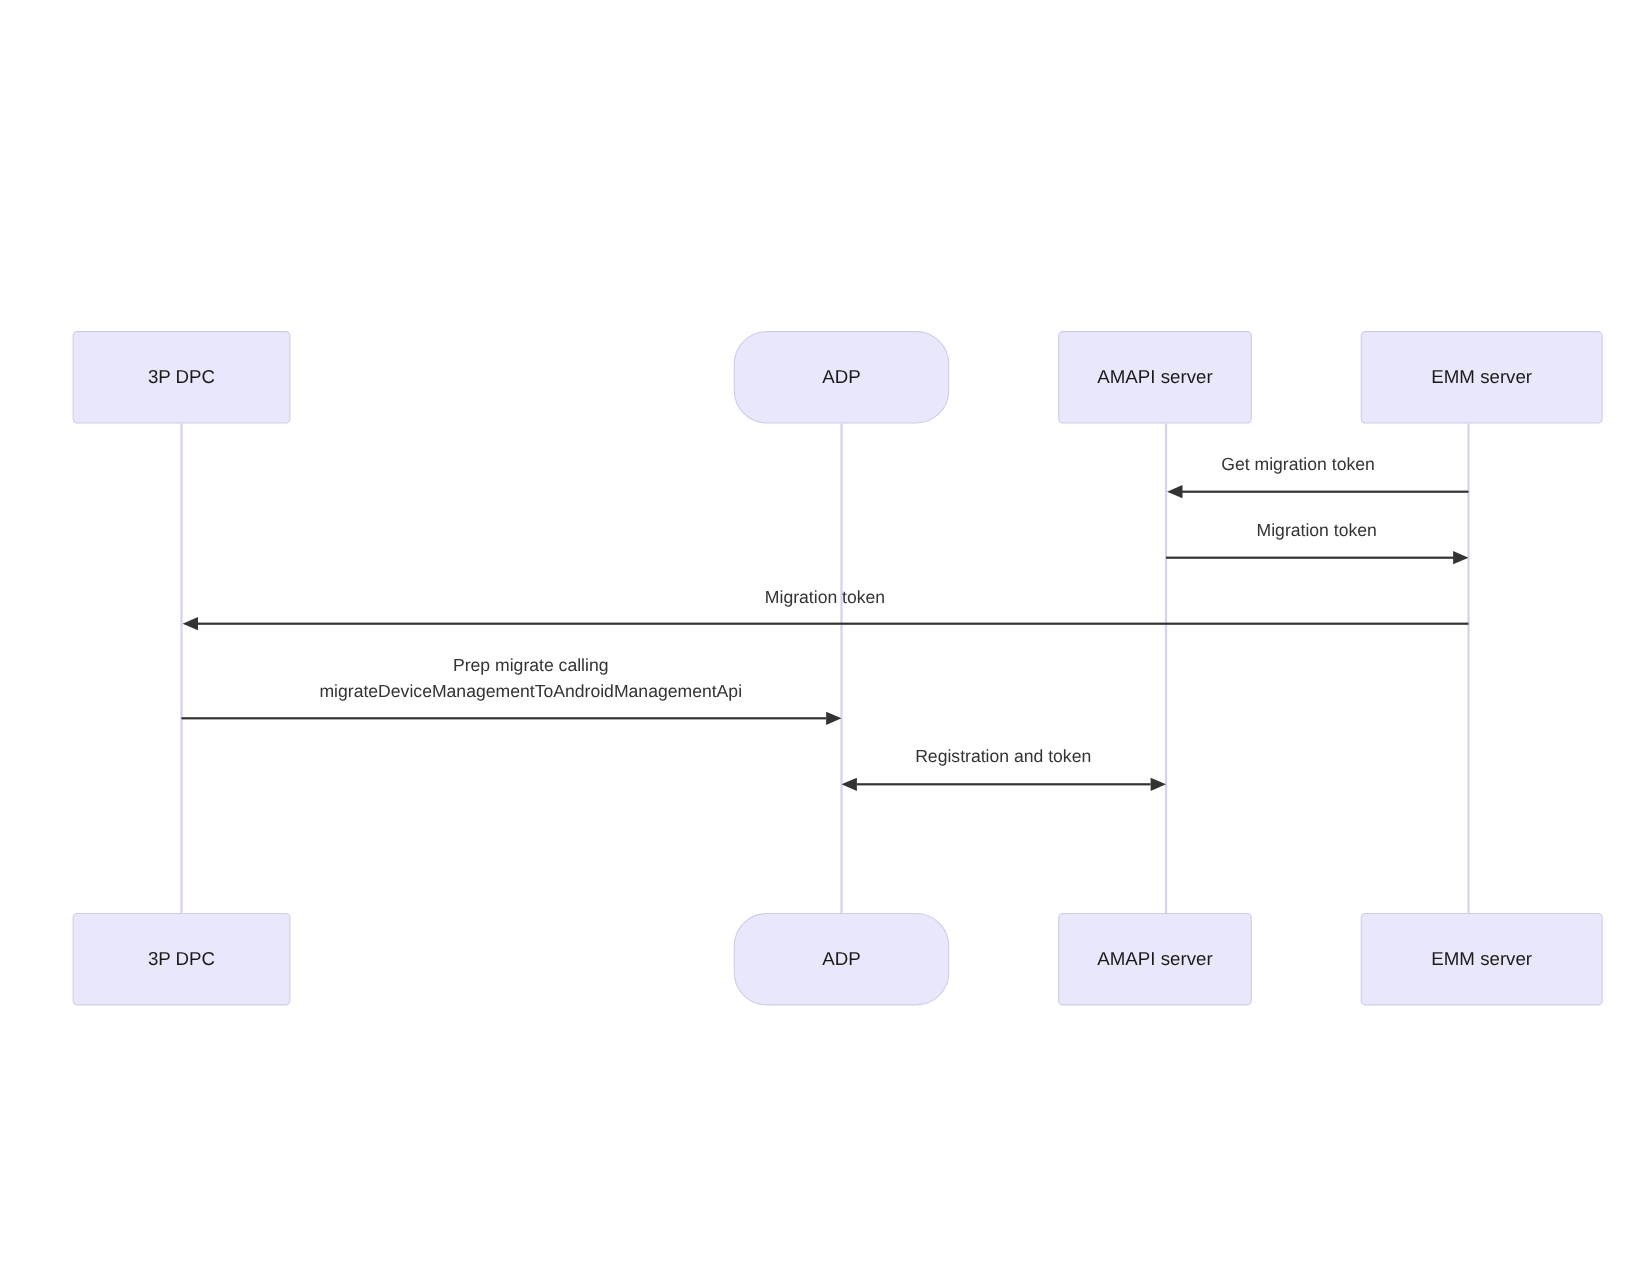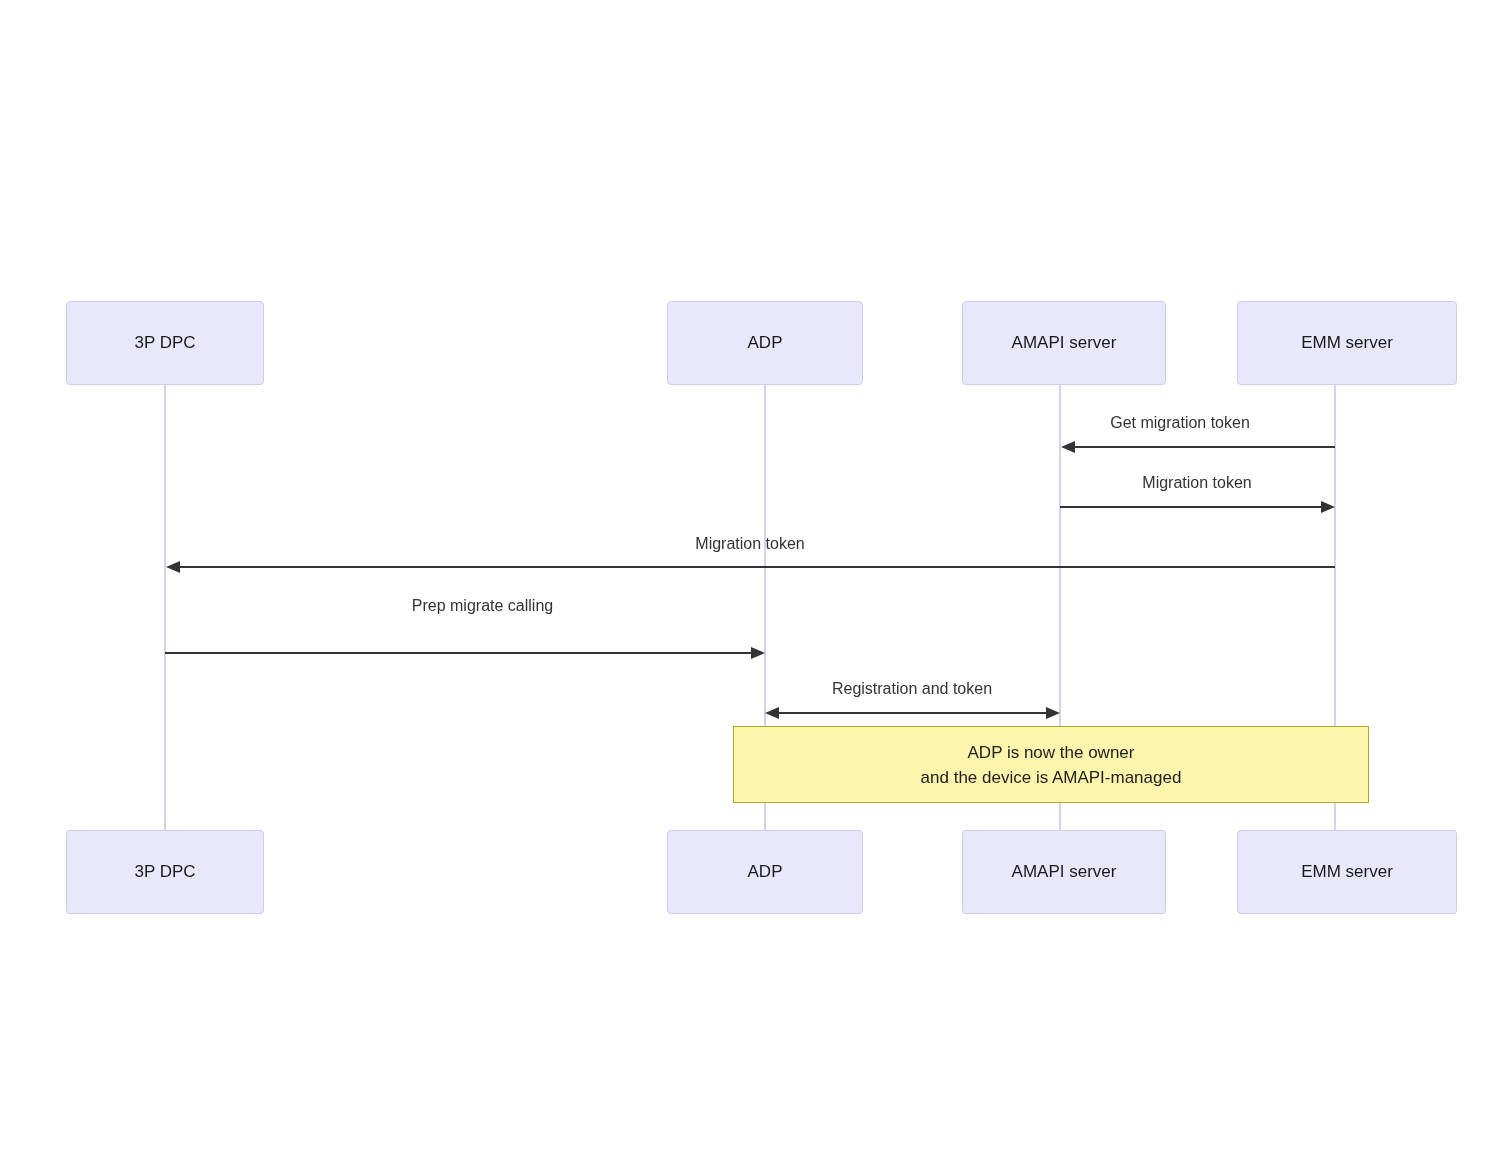--- a/index.html
+++ b/index.html
@@ -41,7 +41,7 @@
   .row-top    { top: 277px; }
   .row-bottom { top: 806px; }
   .a0 { left: 66px;   width: 198px; }
-  .a1 { left: 667px;  width: 196px; }
+  .a1 { left: 667px;  width: 196px; border-radius: 30px; }
   .a2 { left: 962px;  width: 204px; }
   .a3 { left: 1237px; width: 220px; }
 

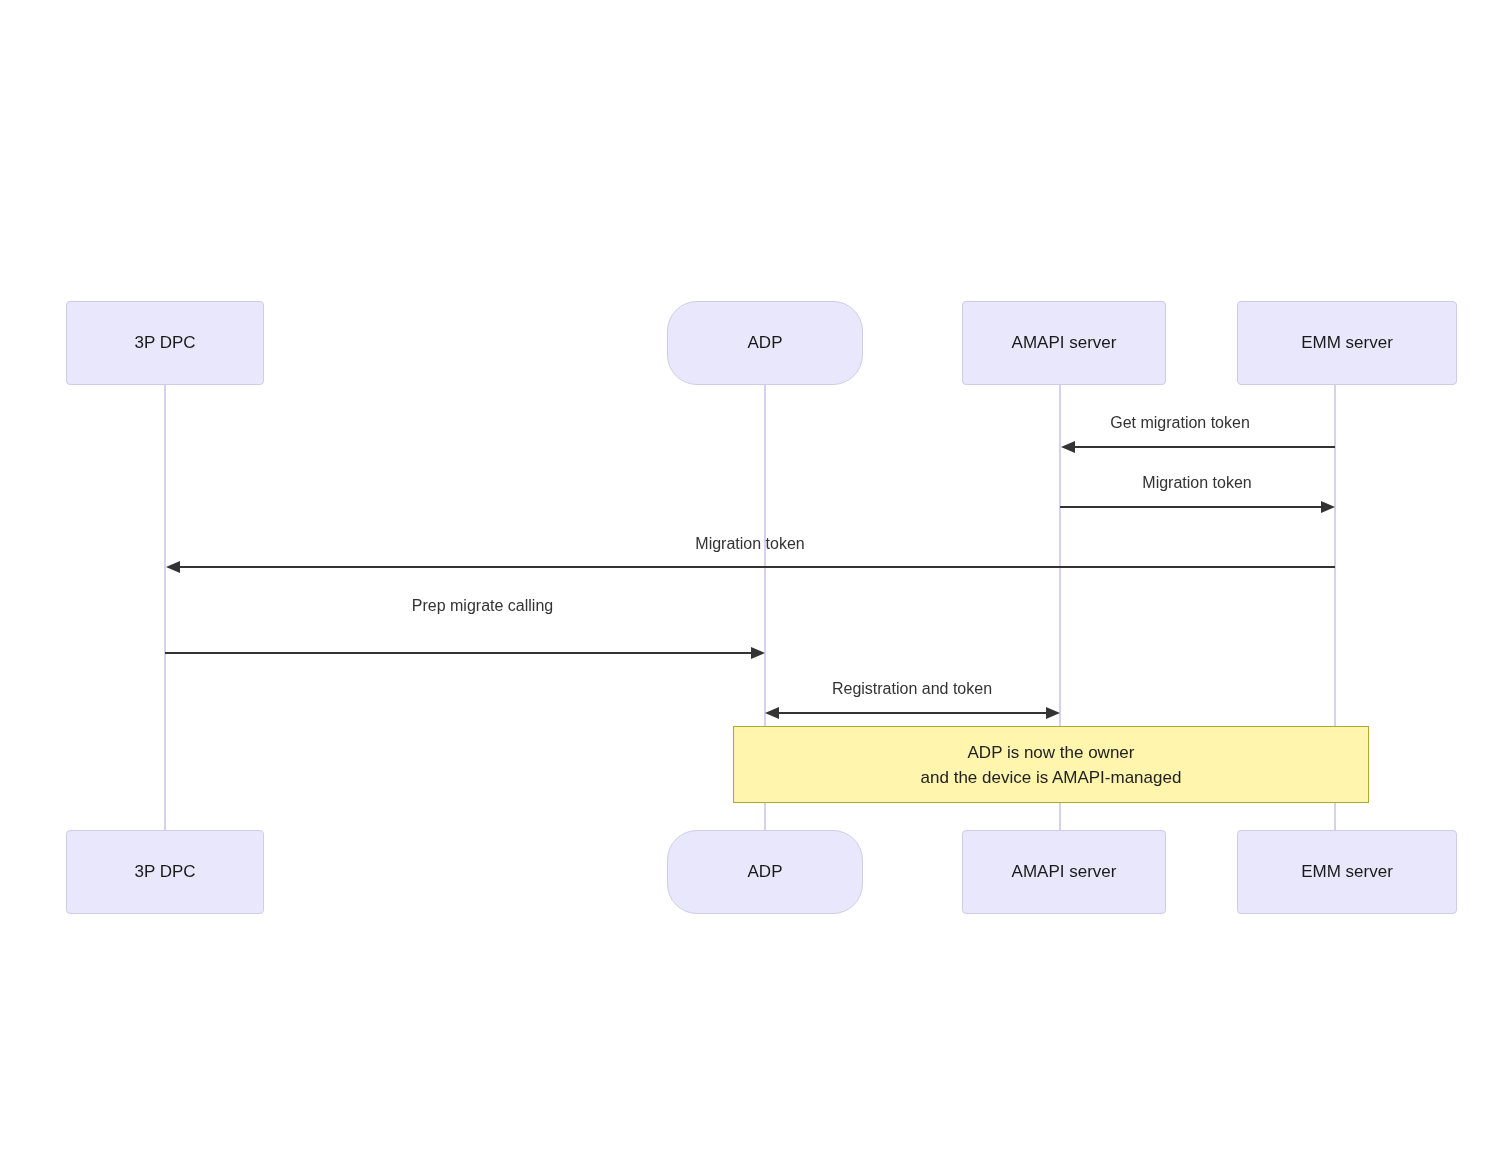--- a/index.html
+++ b/index.html
@@ -42,7 +42,7 @@
   .row-bottom { top: 806px; }
   .a0 { left: 66px;   width: 198px; }
   .a1 { left: 667px;  width: 196px; border-radius: 30px; }
-  .a2 { left: 962px;  width: 204px; }
+  .a2 { left: 962px;  width: 176px; }
   .a3 { left: 1237px; width: 220px; }
 
   

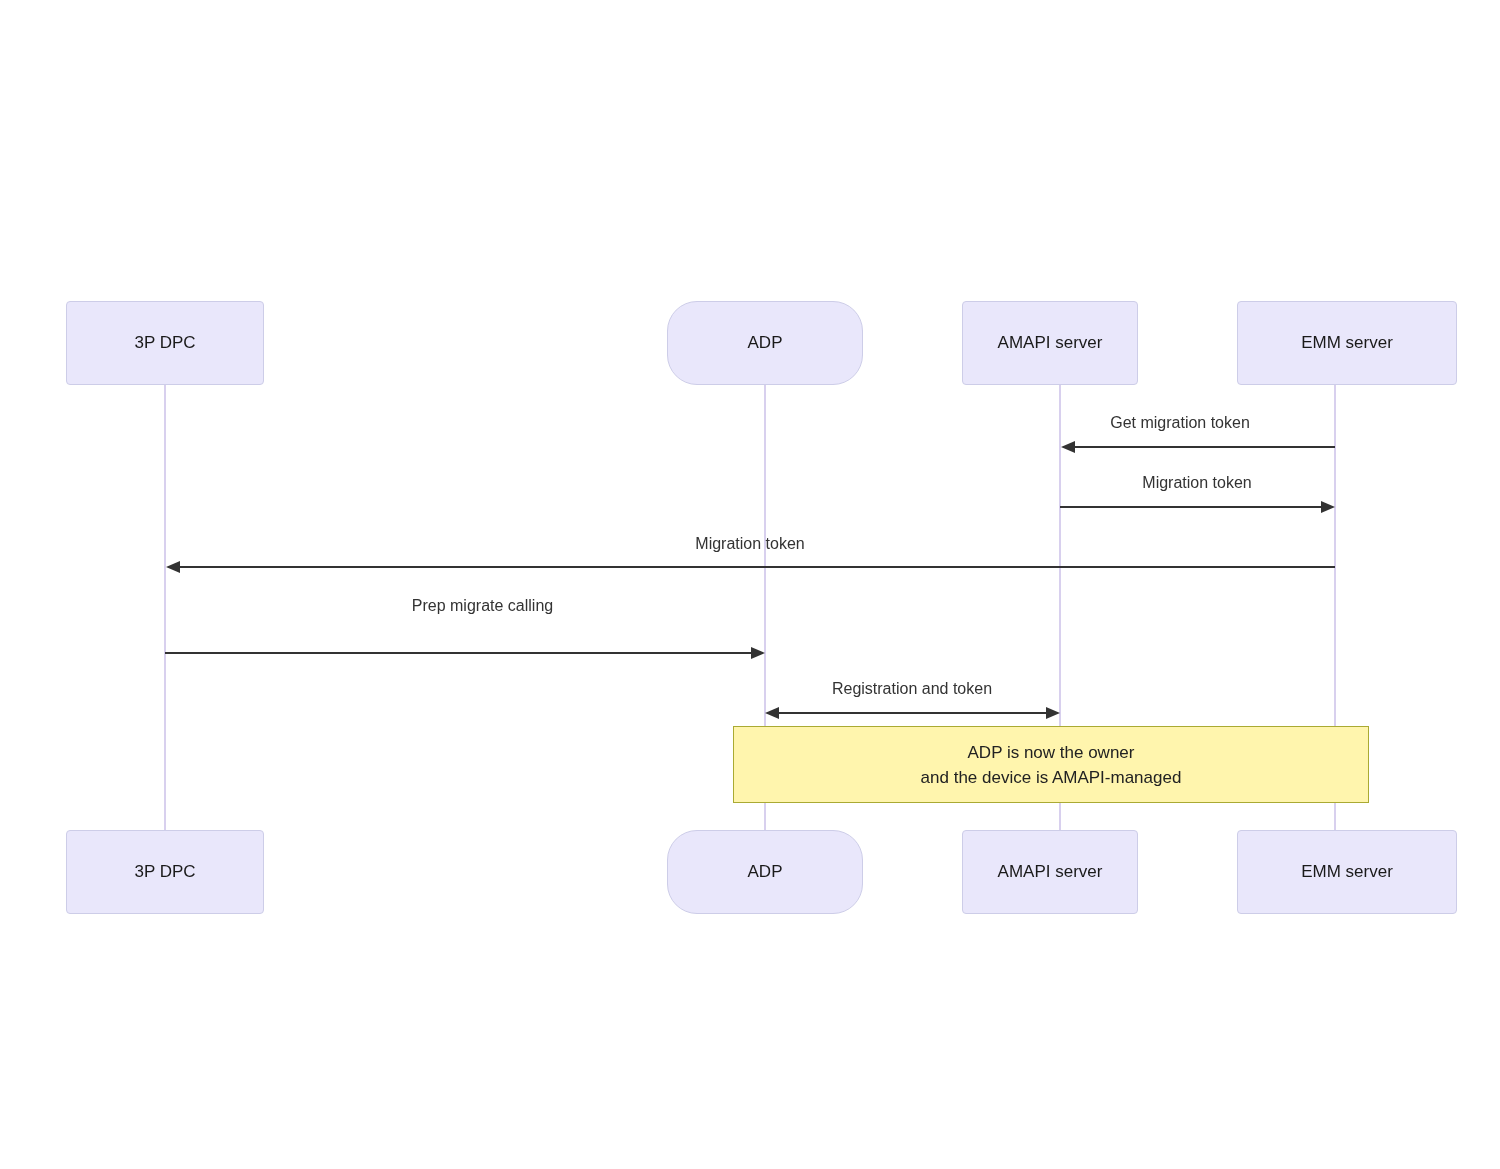--- a/index.html
+++ b/index.html
@@ -165,6 +165,7 @@
 
   <div class="msg-label m4-label">
     <span>Prep migrate calling</span>
+    <span>migrateDeviceManagementToAndroidManagementApi</span>
   </div>
   <div class="msg-line m4-line"></div>
   <div class="arrowhead point-right m4-head"></div>

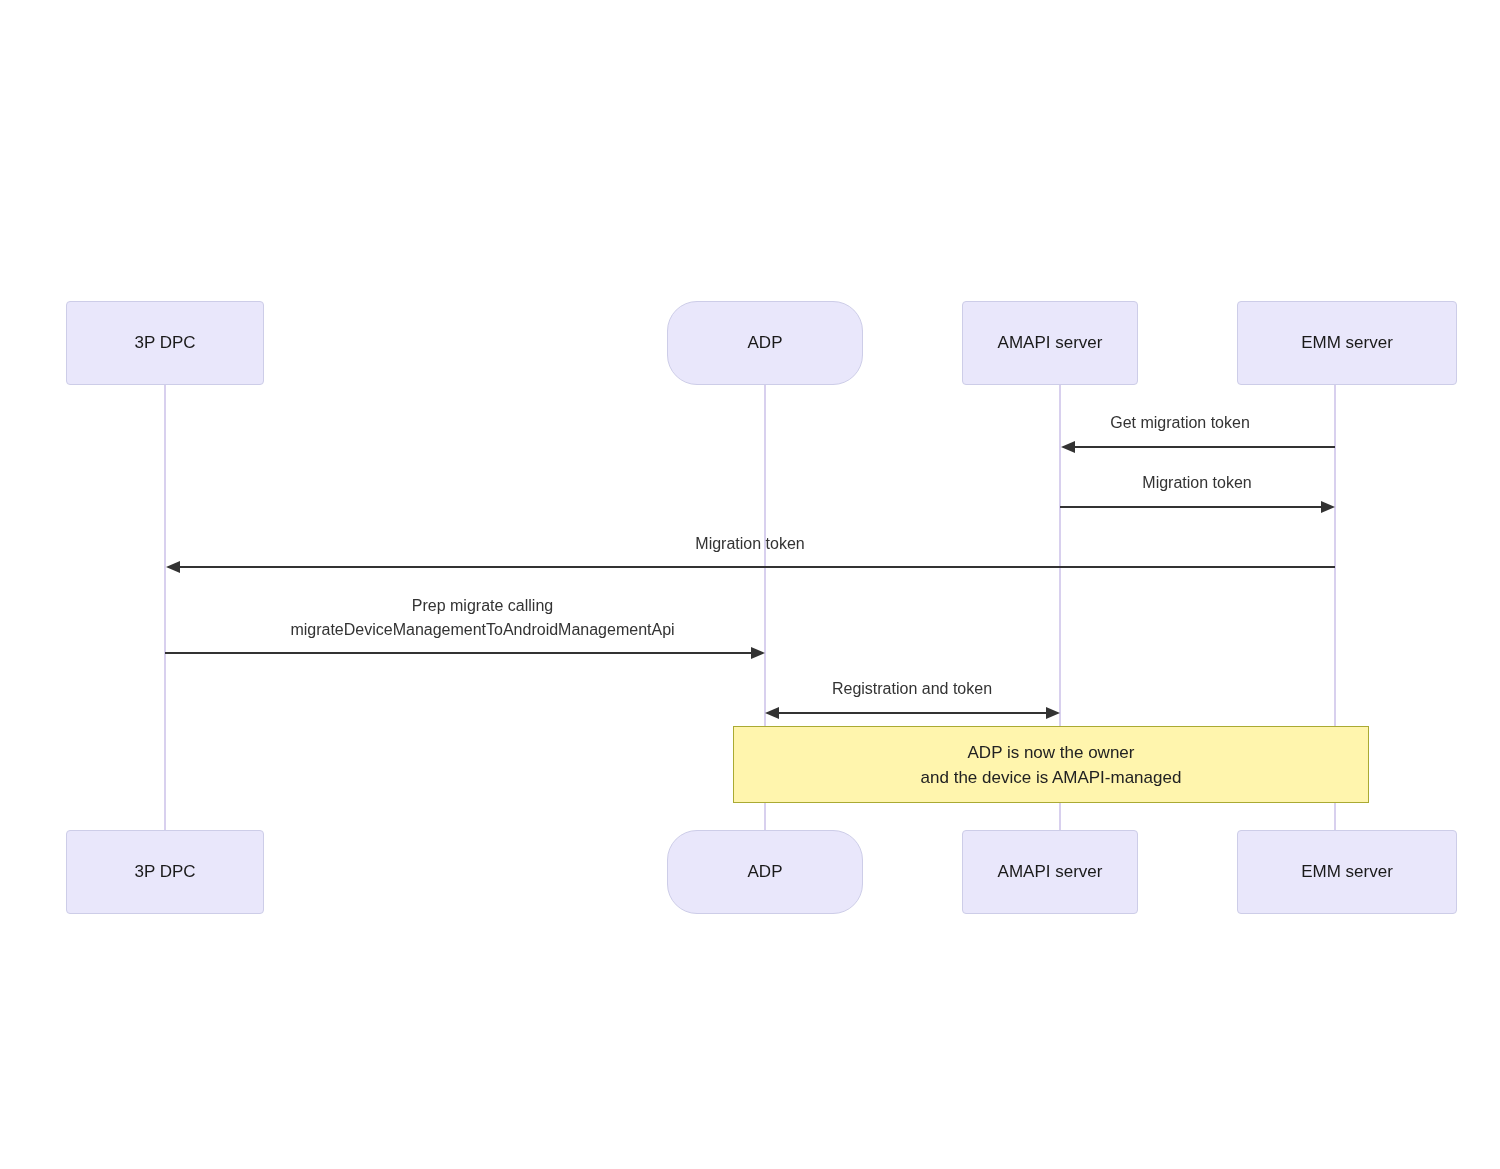--- a/index.html
+++ b/index.html
@@ -175,10 +175,6 @@
   <div class="arrowhead point-left m5-head-l"></div>
   <div class="arrowhead point-right m5-head-r"></div>
 
-  <div class="note">
-    <span>ADP is now the owner</span>
-    <span>and the device is AMAPI-managed</span>
-  </div>
 
   <div class="actor row-bottom a0">
     <span>3P DPC</span>

